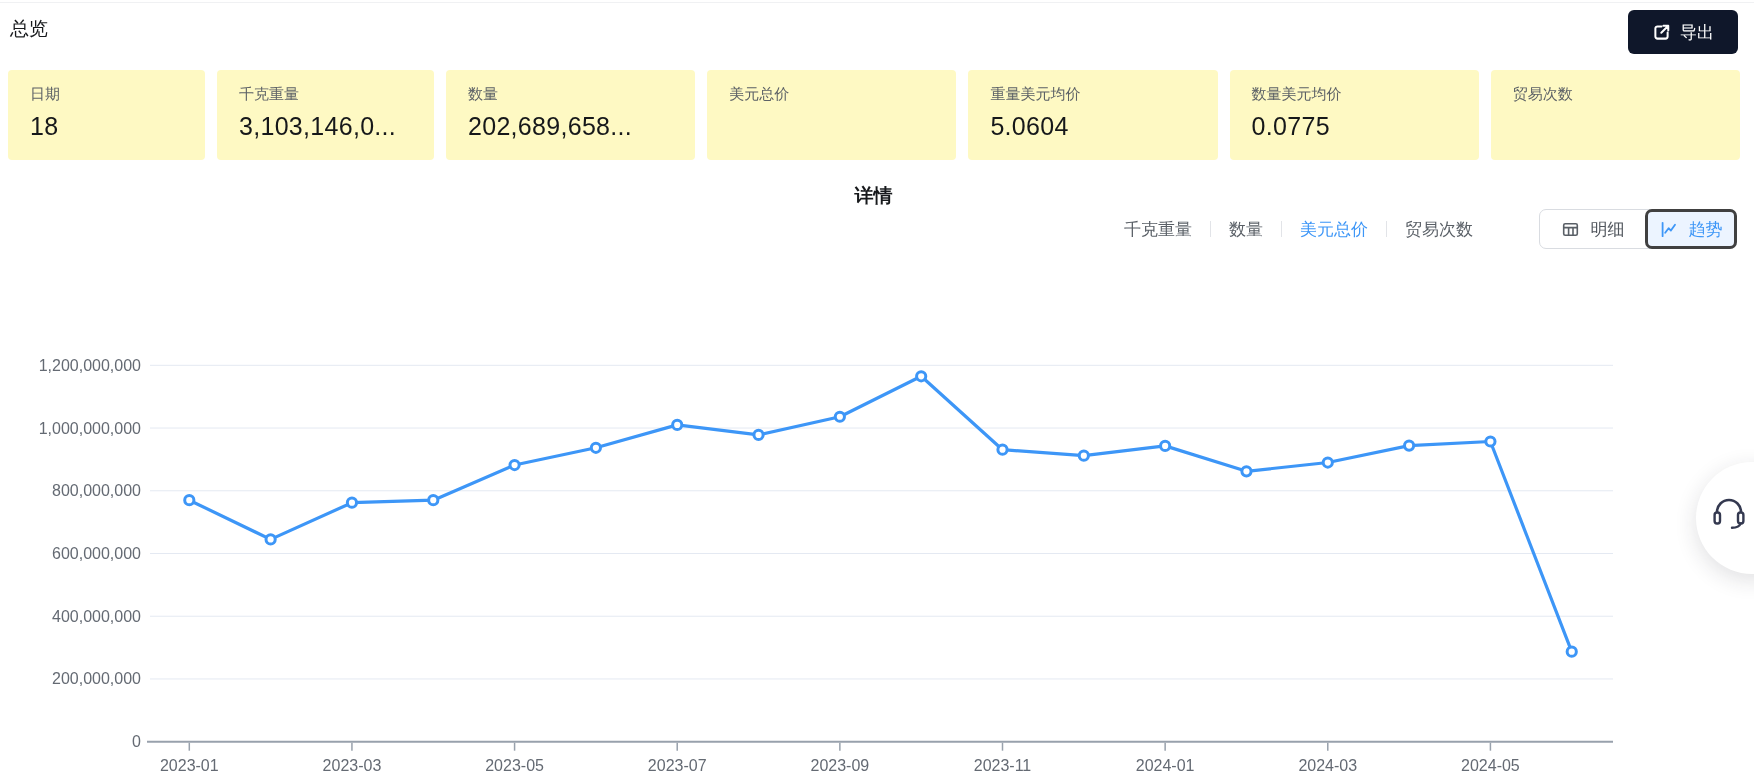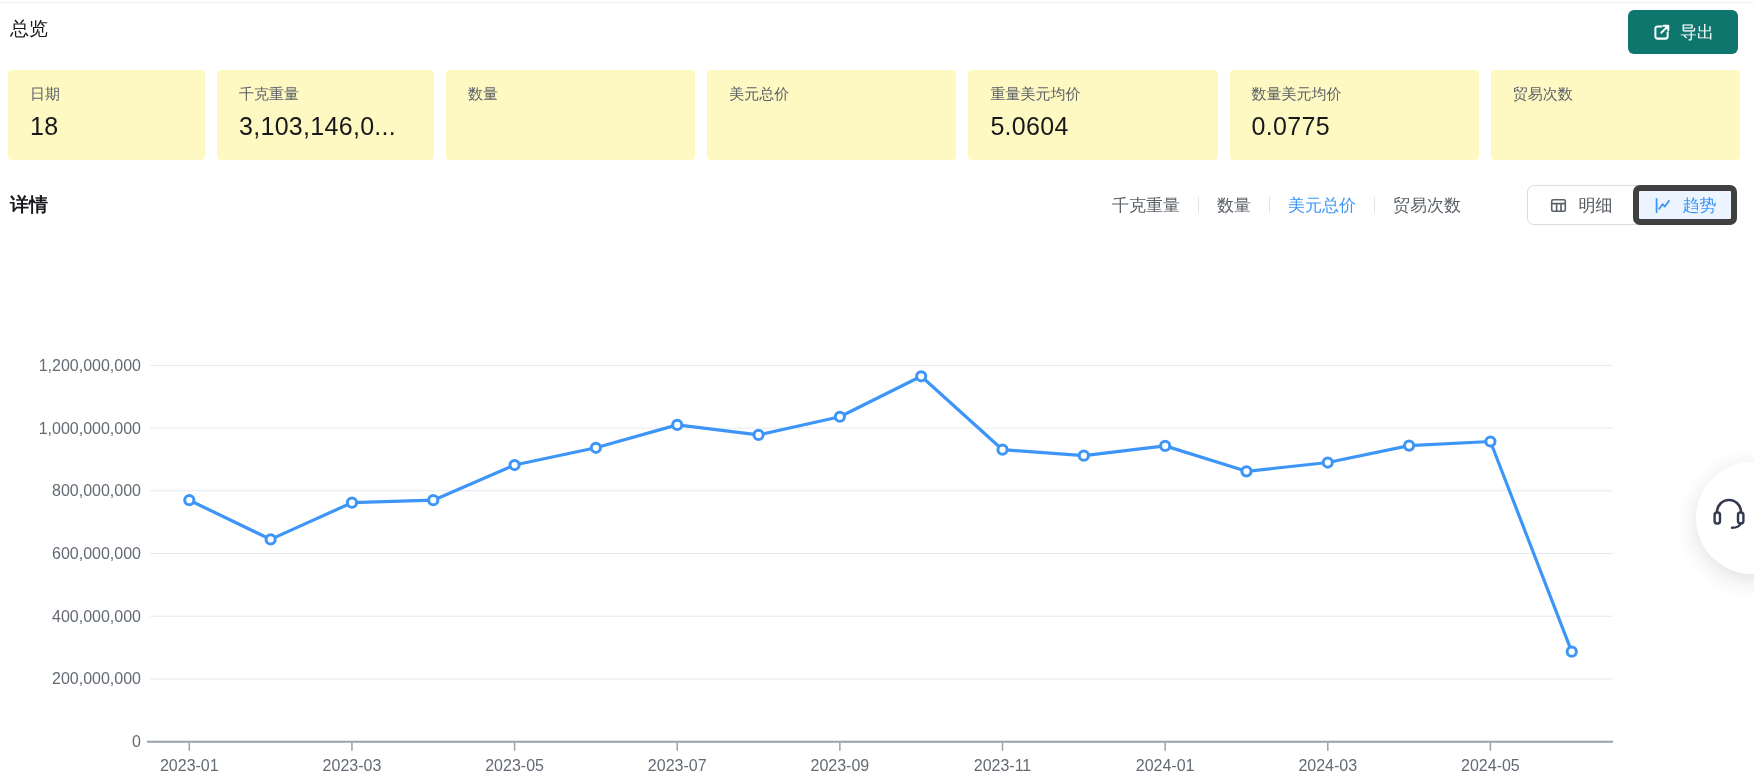--- a/index.html
+++ b/index.html
@@ -10,7 +10,7 @@
   .page-title { position:absolute; left:10px; top:16px; font-size:19px; font-weight:normal; color:#17191c; }
 
   .export-btn { position:absolute; left:1628px; top:10px; width:110px; height:44px;
-                background:#0f766e; border:none; border-radius:6px; color:#fff; font-size:17px;
+                background:#0f172a; border:none; border-radius:6px; color:#fff; font-size:17px;
                 display:flex; align-items:center; justify-content:center; gap:9px; cursor:pointer;
                 font-family:inherit; }
 

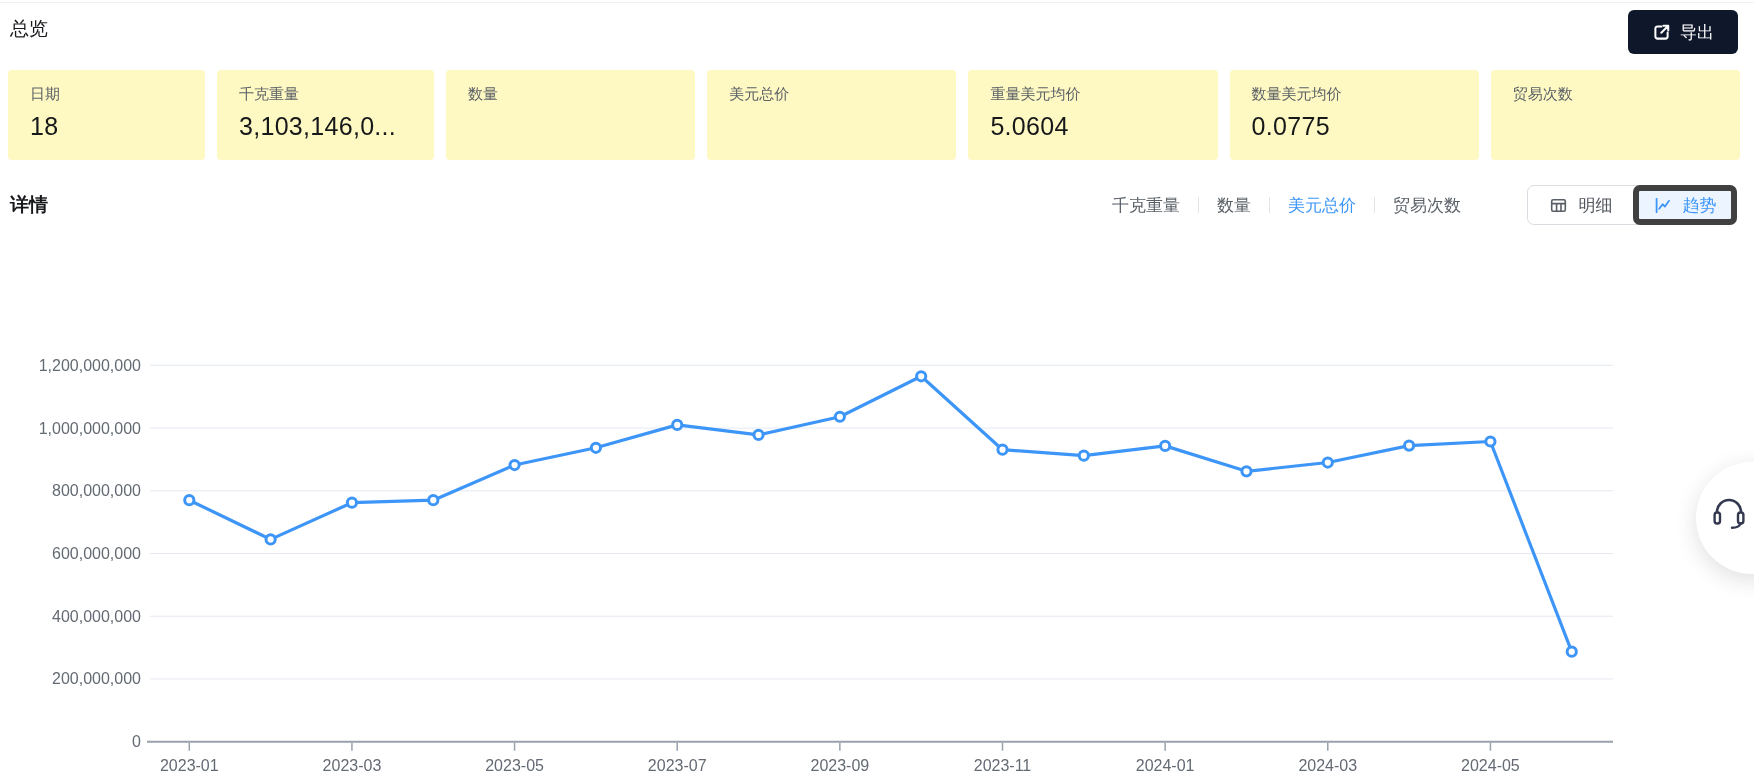--- a/index.html
+++ b/index.html
@@ -71,6 +71,7 @@
 
   <div class="card">
     <div class="lbl">数量</div>
+    <div class="val">202,689,658...</div>
   </div>
 
   <div class="card">

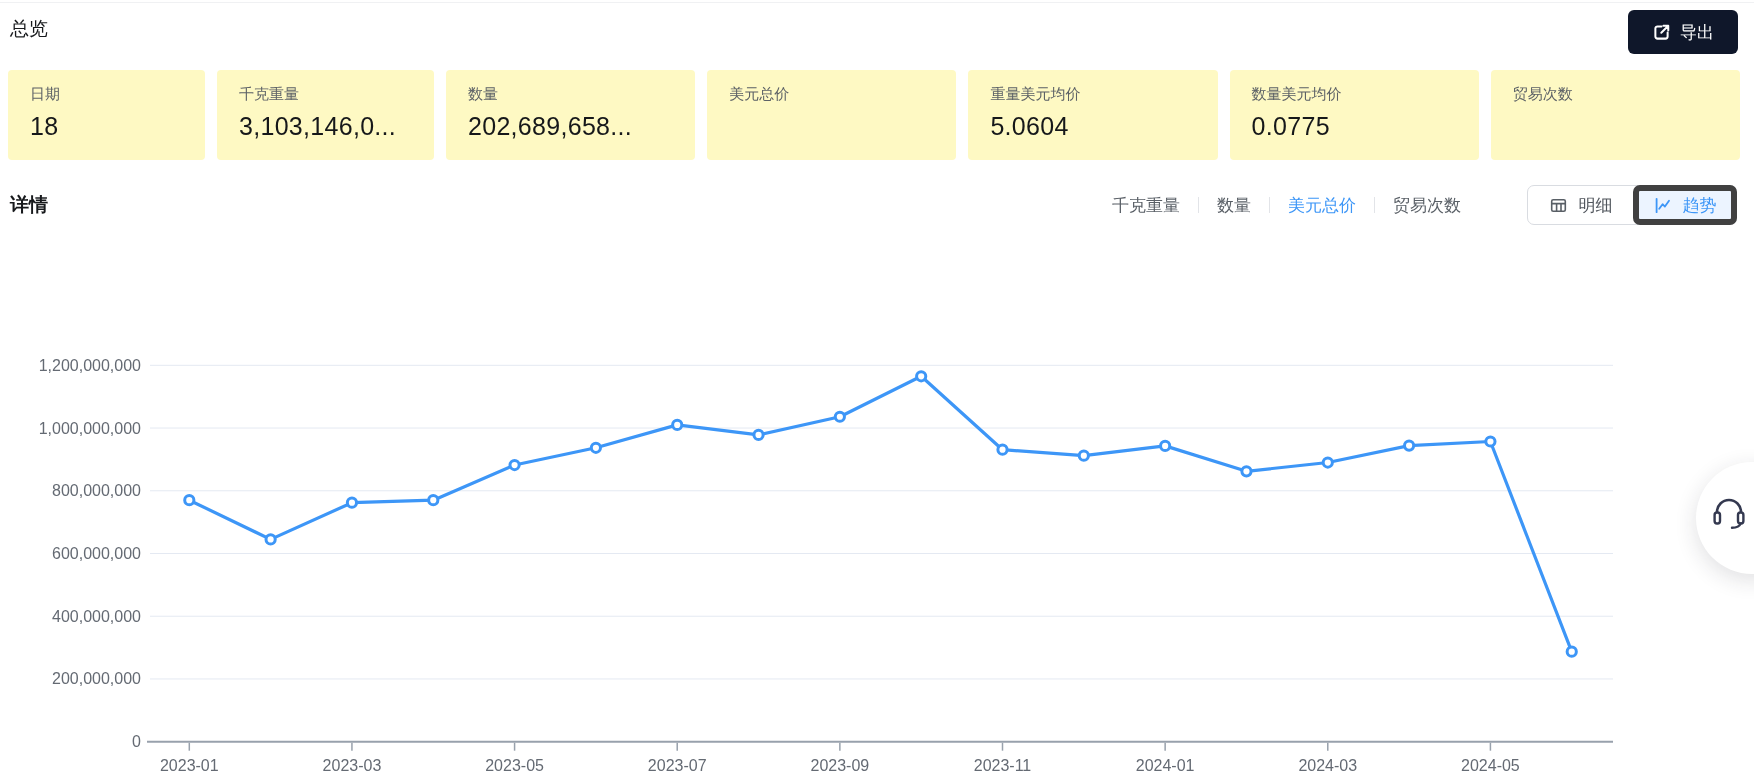--- a/index.html
+++ b/index.html
@@ -21,7 +21,7 @@
   .card .val { margin-top:8px; font-size:25px; font-weight:normal; color:#16181a; letter-spacing:0.3px; white-space:nowrap; }
 
   .detail-row { position:absolute; left:10px; top:183px; width:1727px; height:44px;
-                display:flex; align-items:center; }
+                display:flex; align-items:center;flex-direction:column; }
   .detail-title { font-size:19px; font-weight:bold; color:#17191c; }
   .detail-right { margin-left:auto; display:flex; align-items:center; }
 

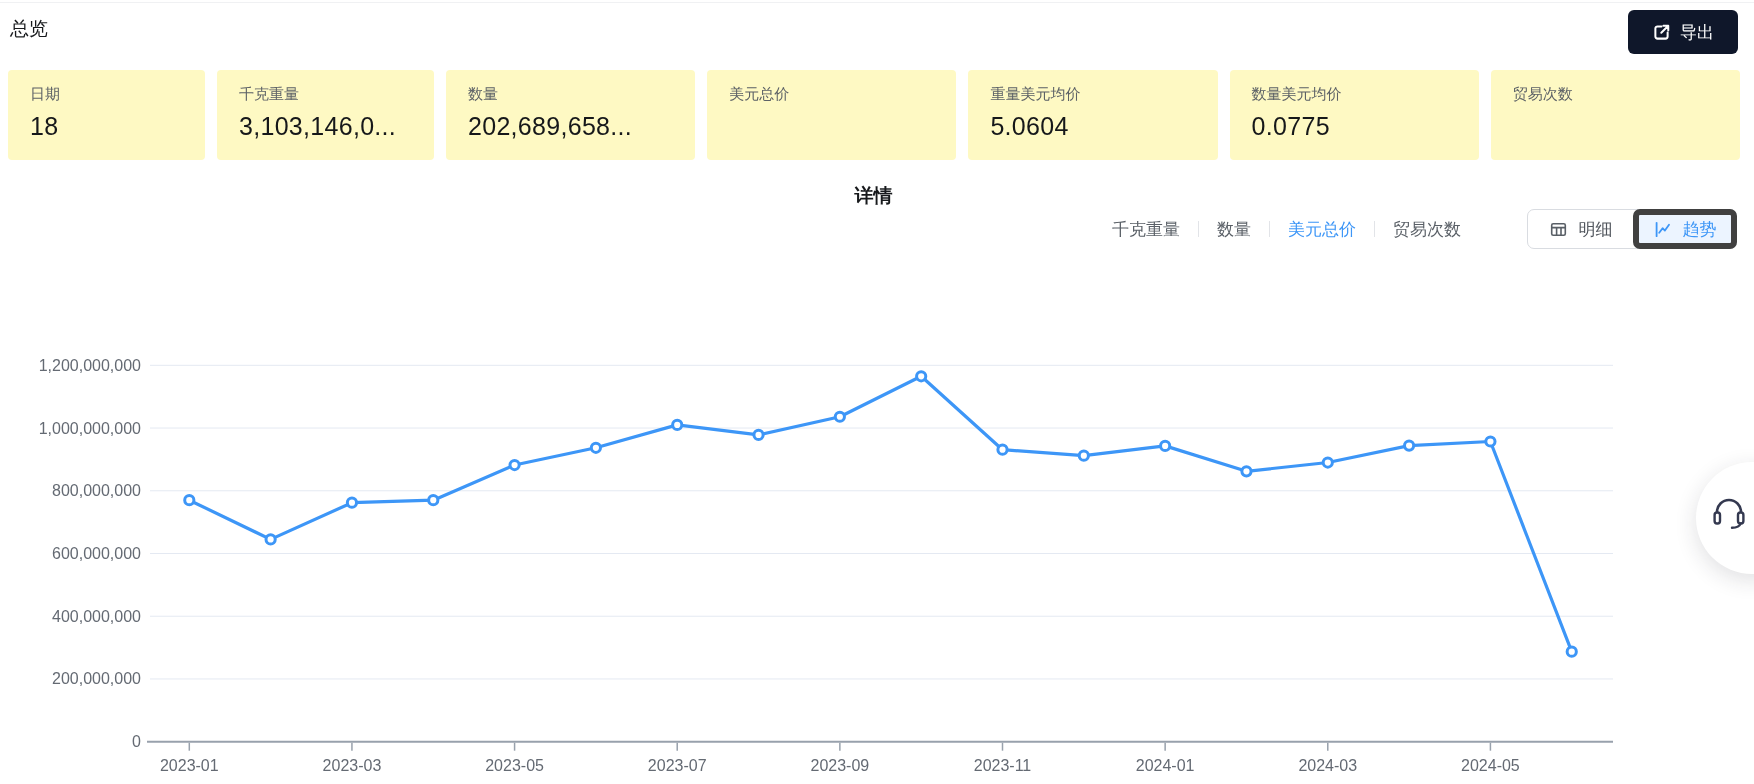--- a/index.html
+++ b/index.html
@@ -33,7 +33,7 @@
   .seg-control { display:flex; height:40px; border:1px solid #d9dce1; border-radius:7px; background:#fff; }
   .seg { width:106px; display:flex; align-items:center; justify-content:center; gap:12px;
          font-size:17px; color:#51565d; cursor:pointer; border-radius:7px; }
-  .seg.active { background:#ecf4ff; border:6px solid #404040; color:#3d96f7; margin:-1px; width:104px; }
+  .seg.active { background:#ecf4ff; border:3px solid #404040; color:#3d96f7; margin:-1px; width:92px; }
 
   .chart-wrap { position:absolute; left:0; top:280px; width:1754px; height:504px; }
 

